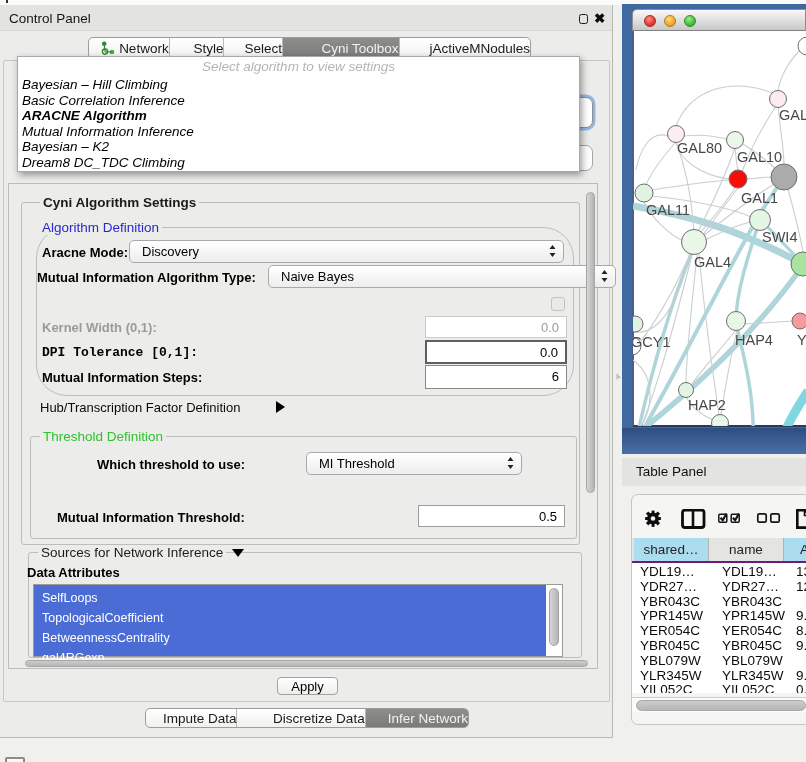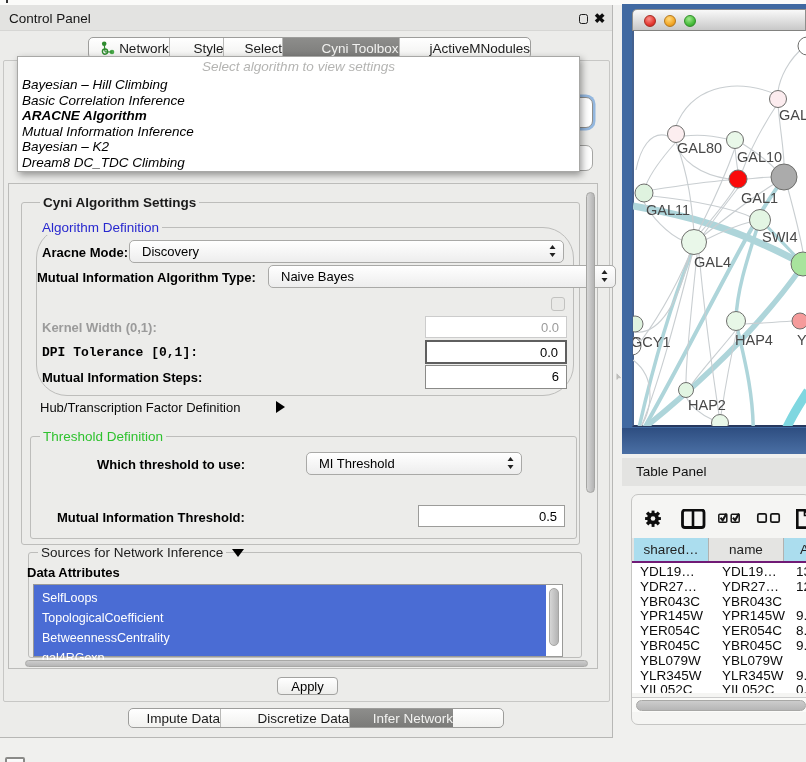--- a/index.html
+++ b/index.html
@@ -179,7 +179,7 @@
      border-radius:4px; background:linear-gradient(#ffffff,#ededeb); text-align:center;
      font-size:13px; color:#000; line-height:17px;">Apply</div>
 
-  <div class="seg" style="left:128px; top:708px; width:376px; height:20px;">
+  <div class="seg" style="left:145px; top:708px; width:324px; height:20px;">
     <div class="s" style="width:92px;">Impute Data</div>
     <div class="s" style="width:129px;">Discretize Data</div>
     <div class="s sel" style="width:103px;">Infer Network</div>

